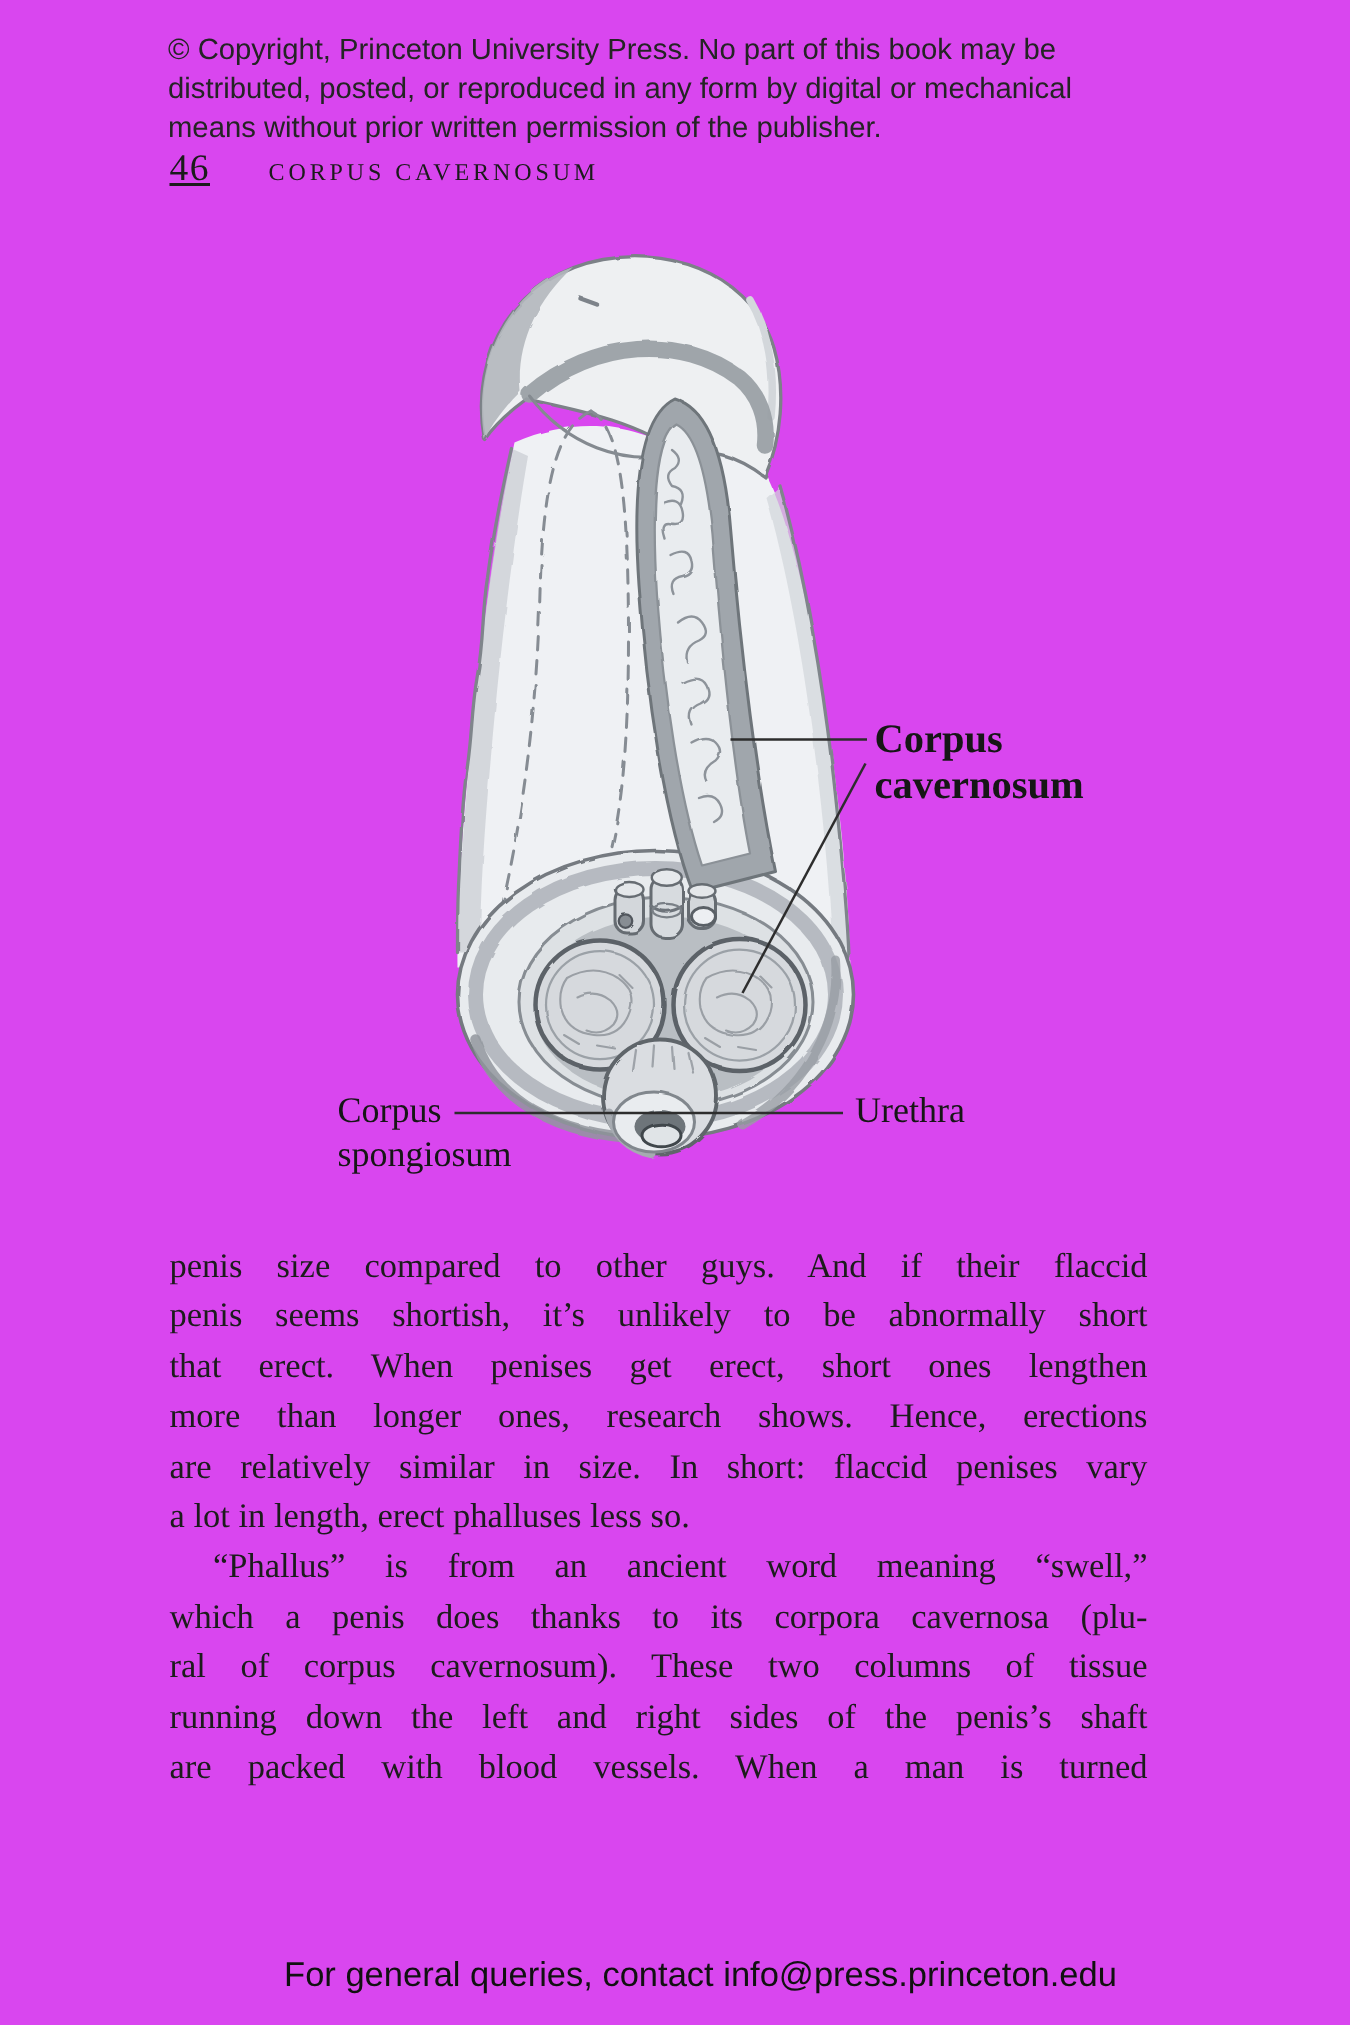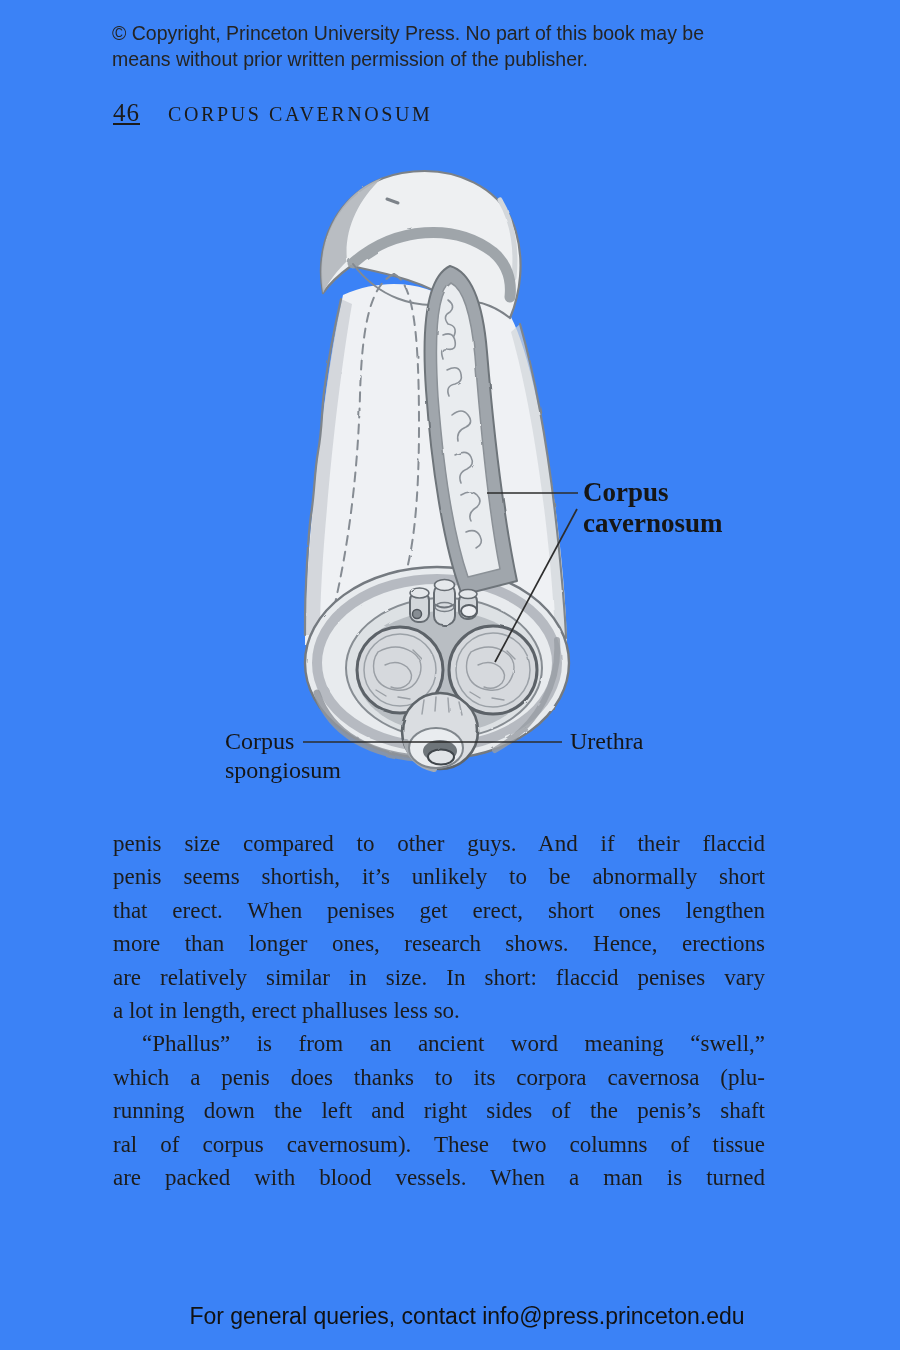--- a/index.html
+++ b/index.html
@@ -3,7 +3,7 @@
 <meta charset="utf-8">
 <style>
   html,body{margin:0;padding:0;background:#ffffff;}
-  .page{position:relative;width:900px;height:1350px;background:#3b82f6;overflow:hidden;
+  .page{position:relative;width:900px;height:1350px;background:#d946ef;overflow:hidden;
         font-family:"Liberation Serif",serif;color:#1e1e1e;}
   
   .copyright{position:absolute;left:112px;top:20px;width:700px;

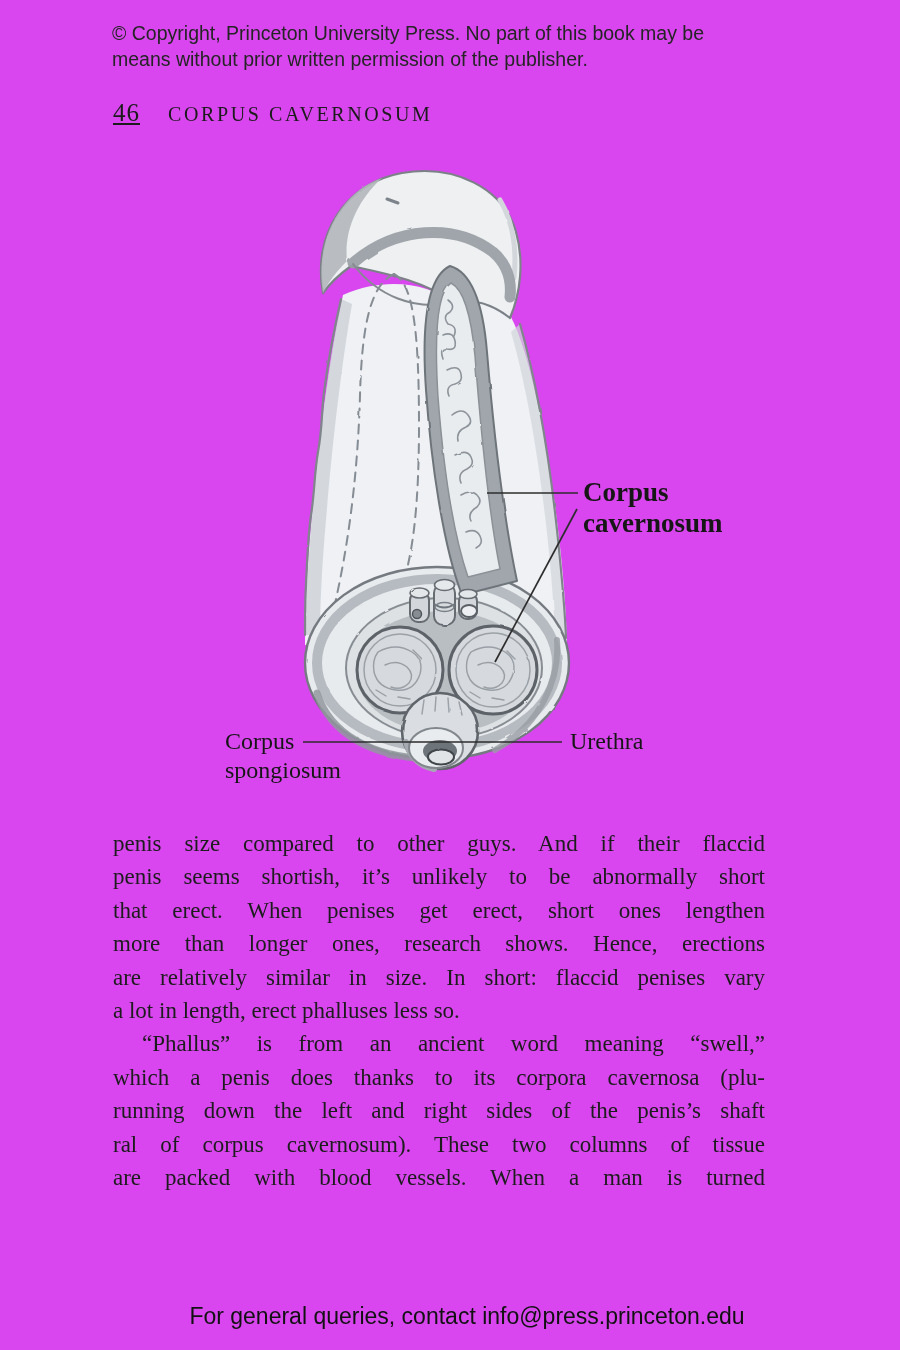--- a/index.html
+++ b/index.html
@@ -35,6 +35,7 @@
 
   <div class="copyright">
     <div class="cline">© Copyright, Princeton University Press. No part of this book may be</div>
+    <div class="cline">distributed, posted, or reproduced in any form by digital or mechanical</div>
     <div class="cline">means without prior written permission of the publisher.</div>
   </div>
 

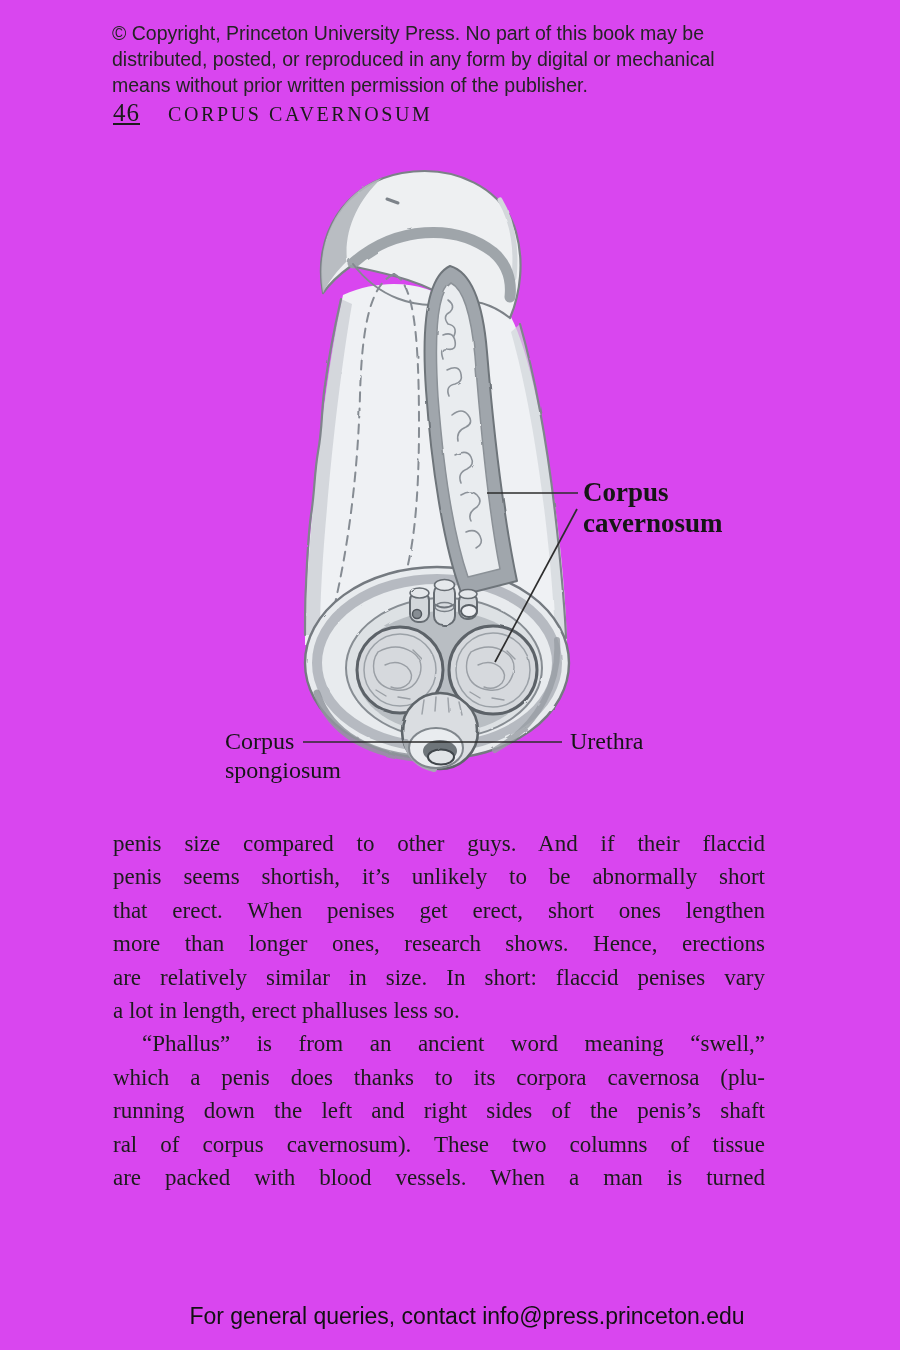--- a/index.html
+++ b/index.html
@@ -12,7 +12,7 @@
   
   .runhead{position:absolute;left:113px;top:99px;white-space:nowrap;color:#1b1b1b;}
   .runhead .pnum{font-size:25px;letter-spacing:1px;text-decoration:underline;}
-  .runhead .rtitle{font-size:20px;letter-spacing:2.6px;margin-left:28px;}
+  .runhead .rtitle{font-size:16px;letter-spacing:2.6px;margin-left:39px;}
   
   .fig-svg{position:absolute;left:250px;top:140px;width:420px;height:680px;}
   .figlabel{position:absolute;white-space:nowrap;color:#161616;}

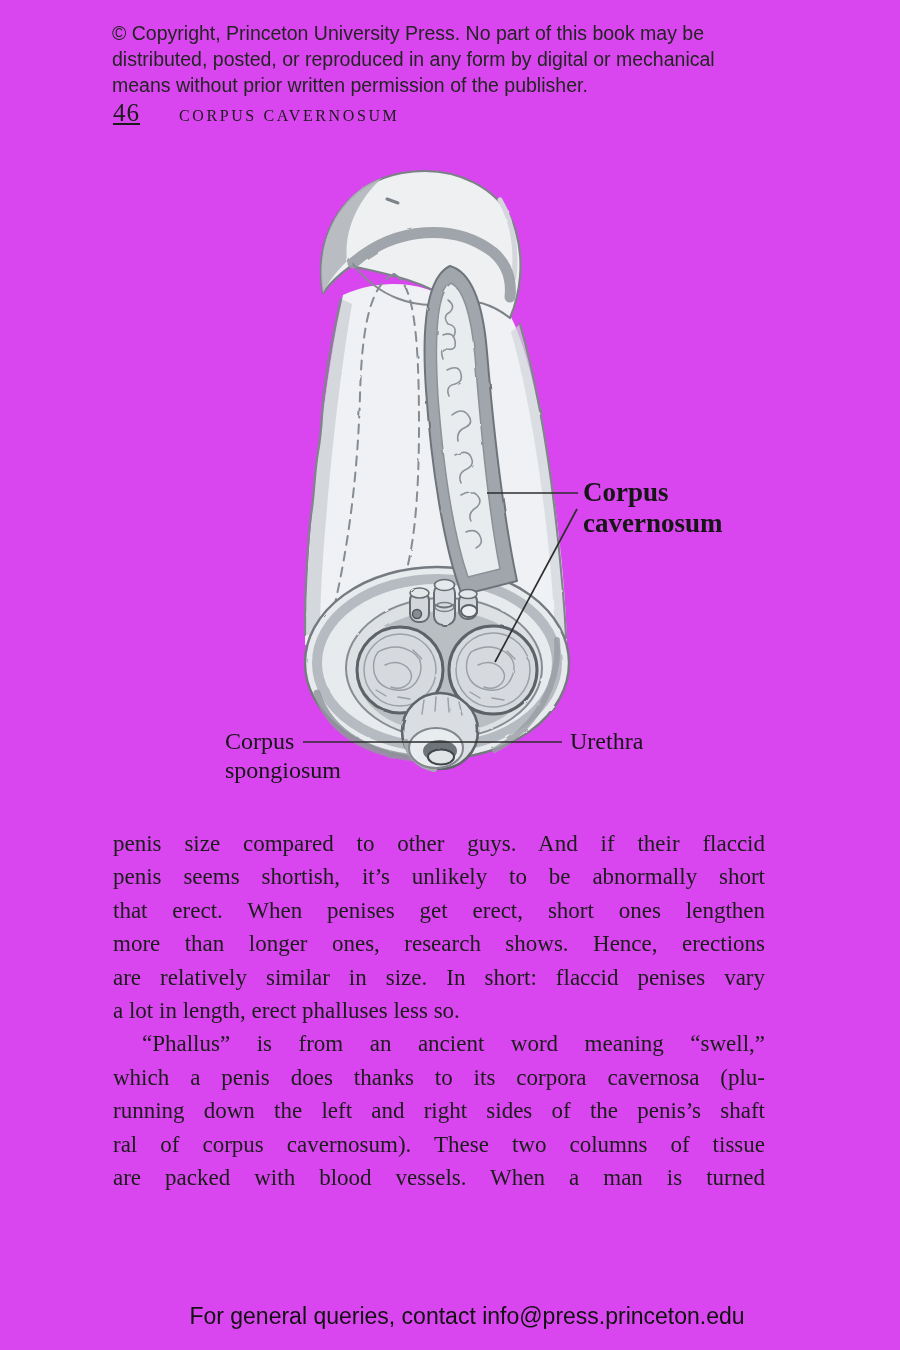--- a/index.html
+++ b/index.html
@@ -172,8 +172,8 @@
     <div>
       <div class="bt-line firstline">“Phallus” is from an ancient word meaning “swell,”</div>
       <div class="bt-line">which a penis does thanks to its corpora cavernosa (plu-</div>
+      <div class="bt-line">ral of corpus cavernosum). These two columns of tissue</div>
       <div class="bt-line">running down the left and right sides of the penis’s shaft</div>
-      <div class="bt-line">ral of corpus cavernosum). These two columns of tissue</div>
       <div class="bt-line">are packed with blood vessels. When a man is turned</div>
     </div>
   </div>

